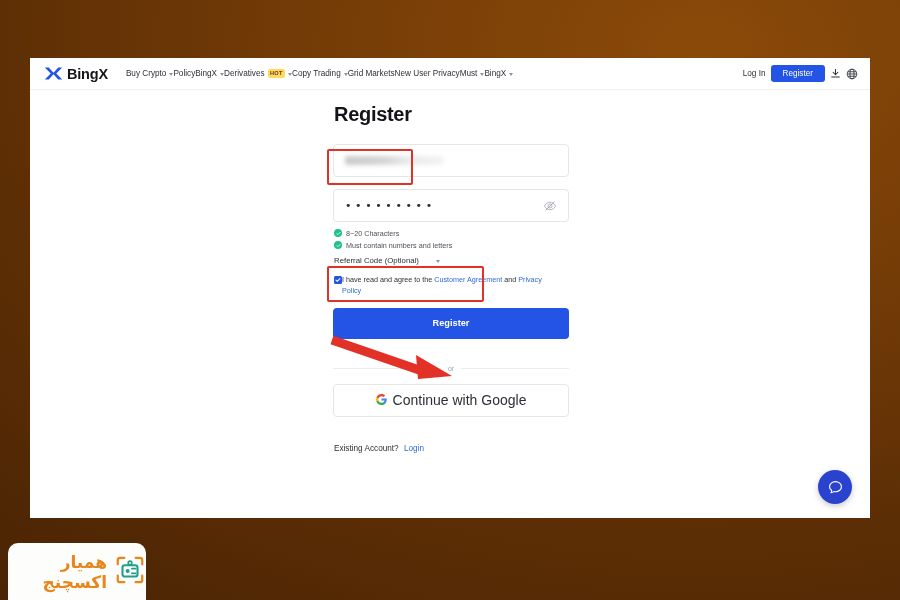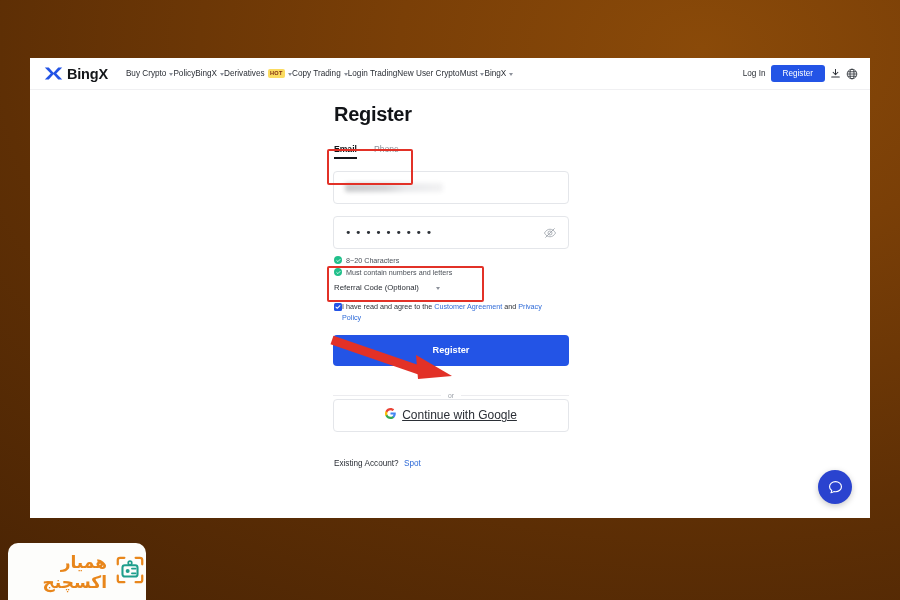--- a/index.html
+++ b/index.html
@@ -258,7 +258,7 @@
           <i class="caret"></i>
         </div>
         <div class="nav-item">
-          <span>Login Trading</span>
+          <span>Grid Markets</span>
         </div>
         <div class="nav-item">
           <span>New User Crypto</span>

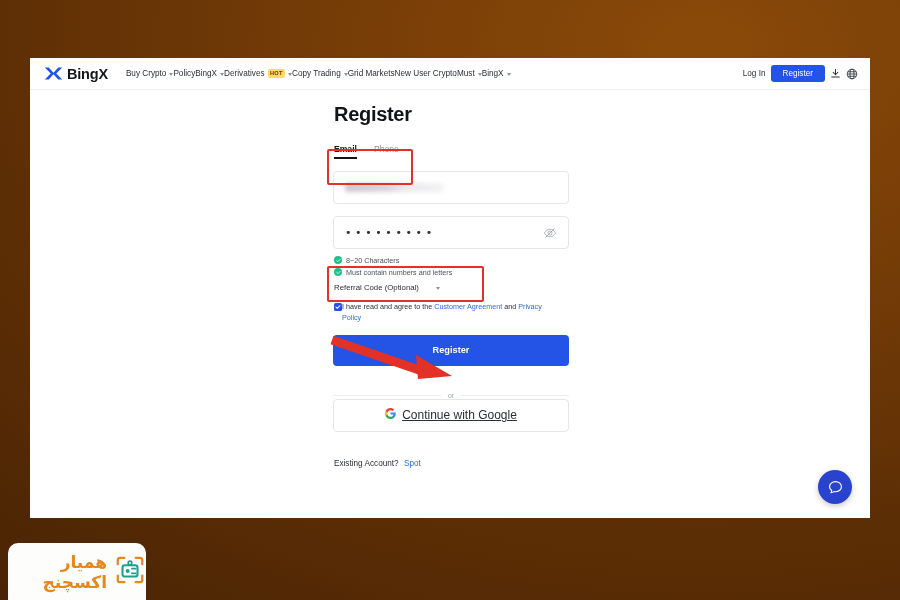--- a/index.html
+++ b/index.html
@@ -261,7 +261,7 @@
           <span>Grid Markets</span>
         </div>
         <div class="nav-item">
-          <span>New User Crypto</span>
+          <span>New User Privacy</span>
         </div>
         <div class="nav-item">
           <span>Must</span>

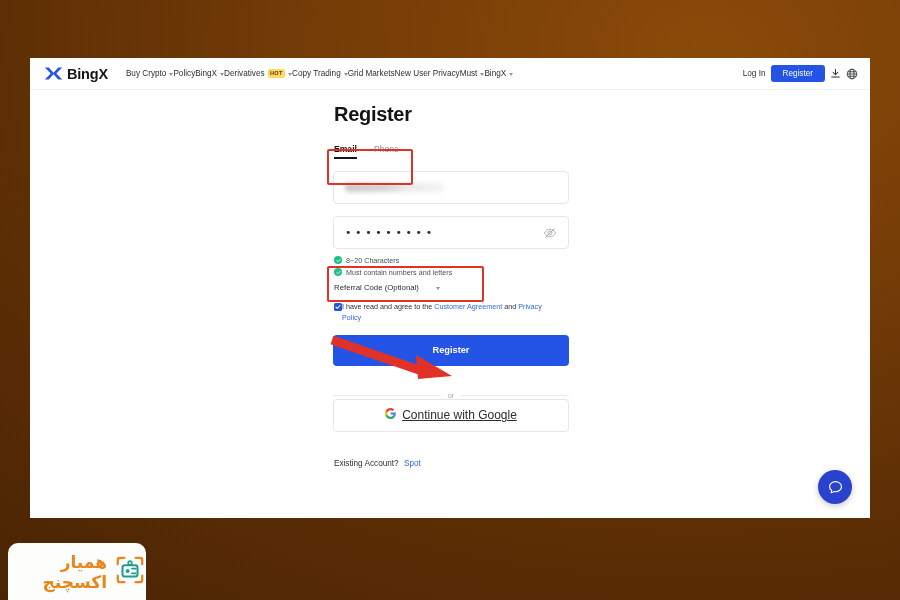--- a/index.html
+++ b/index.html
@@ -297,10 +297,6 @@
 
       <h1 id="title">Register</h1>
 
-      <div id="tabs">
-        <div class="tab active">Email</div>
-        <div class="tab">Phone</div>
-      </div>
 
       <div class="field">
         <div class="blurred-value"></div>

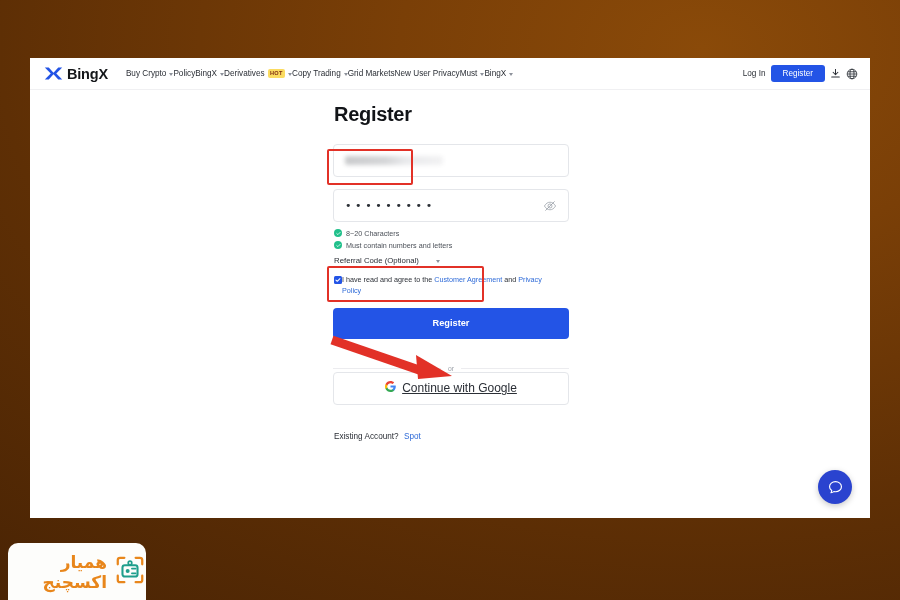--- a/index.html
+++ b/index.html
@@ -166,12 +166,13 @@
   #or-label { font-size: 6.8px; color: #9da2aa; }
 
   #google-btn {
+    margin-top: 12px;
     height: 31px;
     border: 1px solid #e4e6ea;
     border-radius: 4px;
     display: flex; align-items: center; justify-content: center; gap: 6px;
-    font-size: 12px; color: #2b2f36;
-    cursor: pointer; background: #fff; text-decoration: underline;
+    font-size: 14px; color: #2b2f36;
+    cursor: pointer; background: #fff;
   }
 
   #existing {

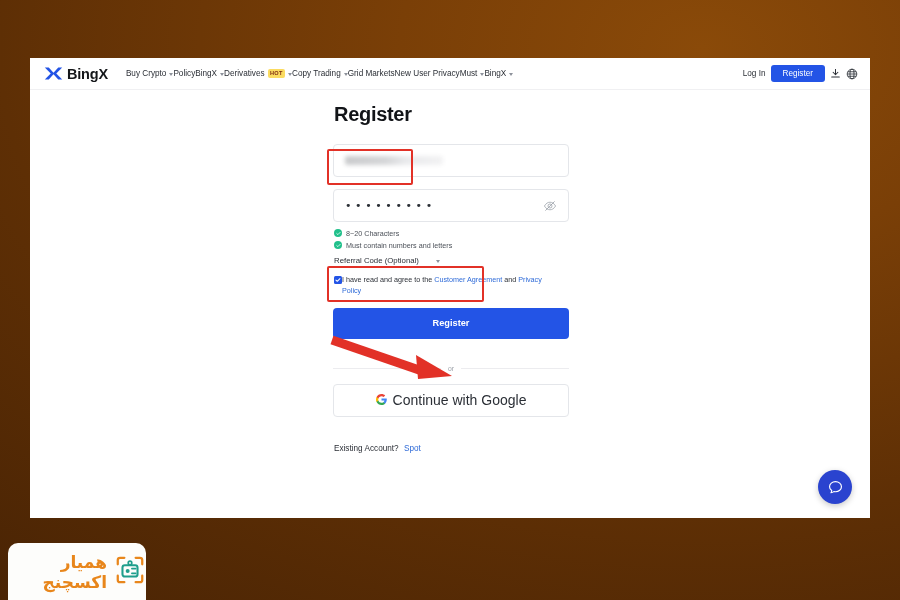--- a/index.html
+++ b/index.html
@@ -374,7 +374,7 @@
 
       <div id="existing">
         <span>Existing Account?</span>
-        <span class="inline-link">Spot</span>
+        <span class="inline-link">Login</span>
       </div>
     </div>
 

